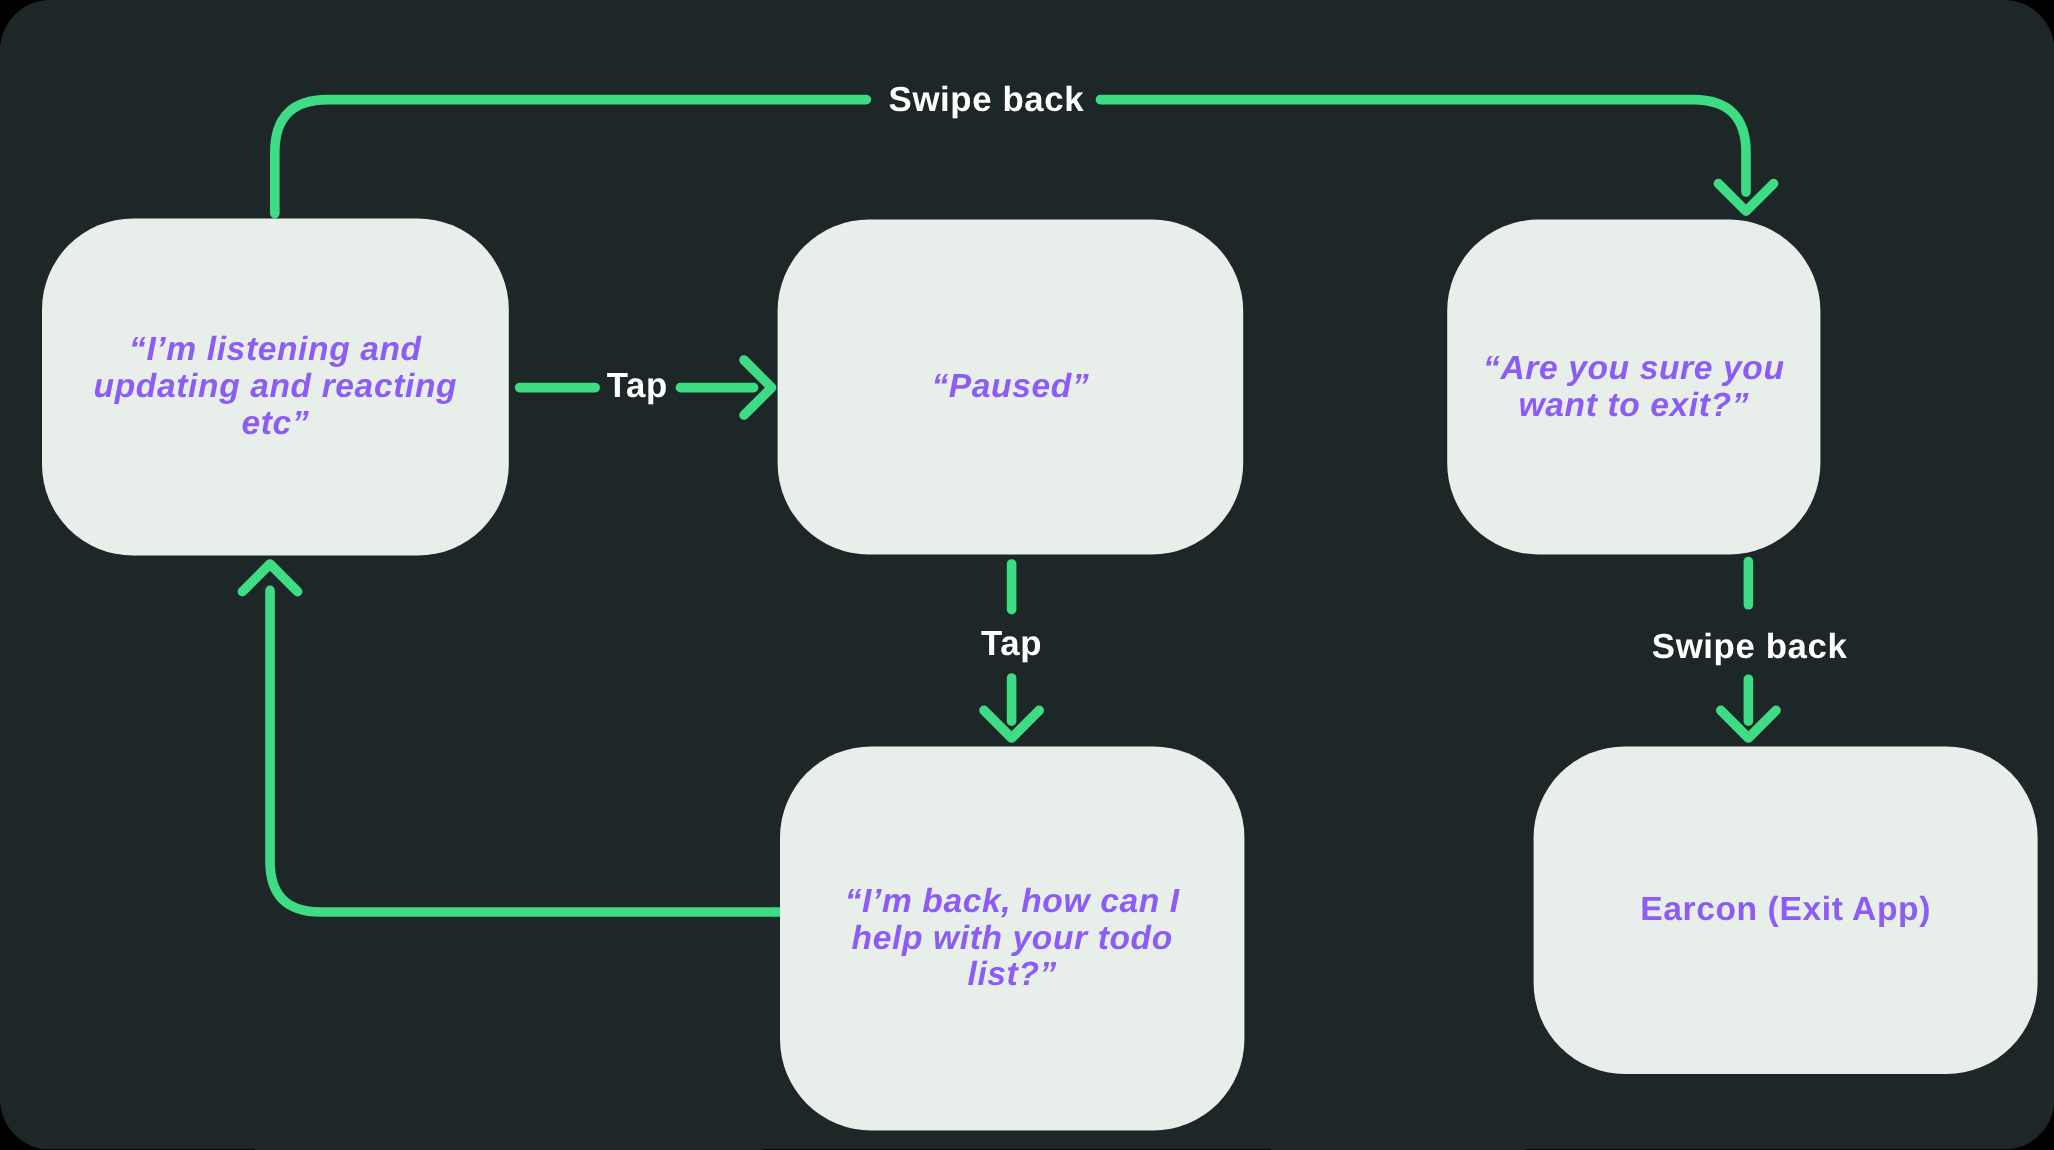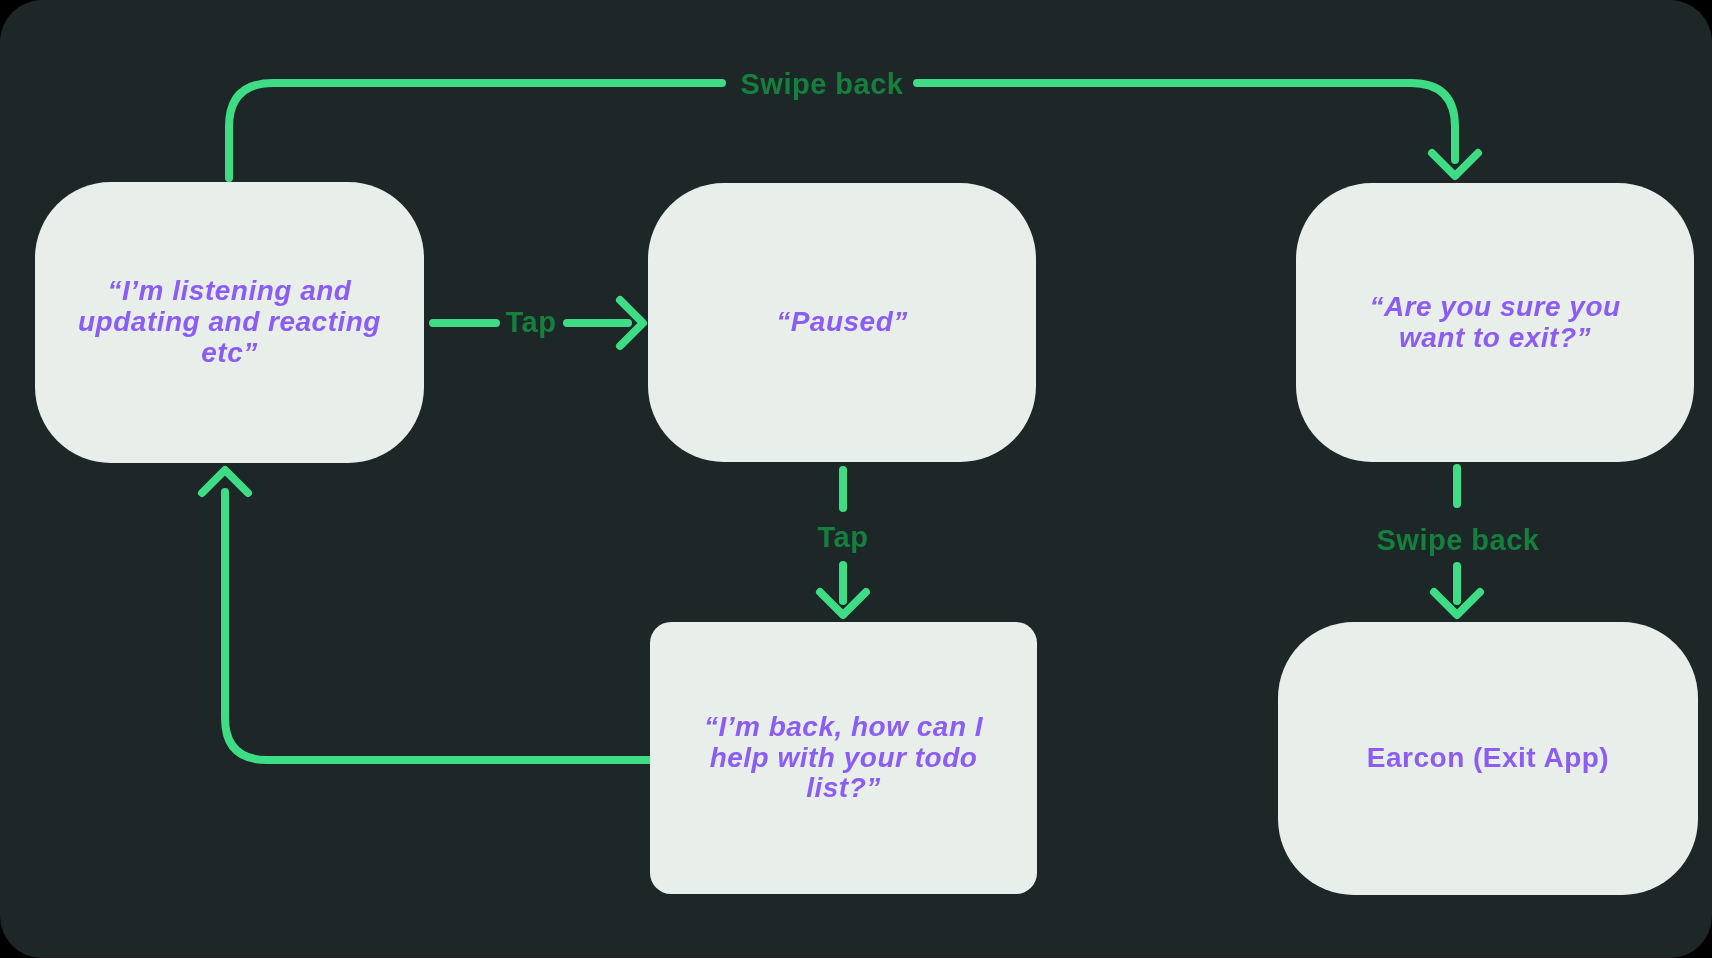--- a/index.html
+++ b/index.html
@@ -63,7 +63,7 @@
     transform: translate(-50%, -50%);
     font-weight: bold;
     font-size: 29px;
-    color: #15803d;
+    color: #ffffff;
     letter-spacing: 0.5px;
     white-space: nowrap;
   }

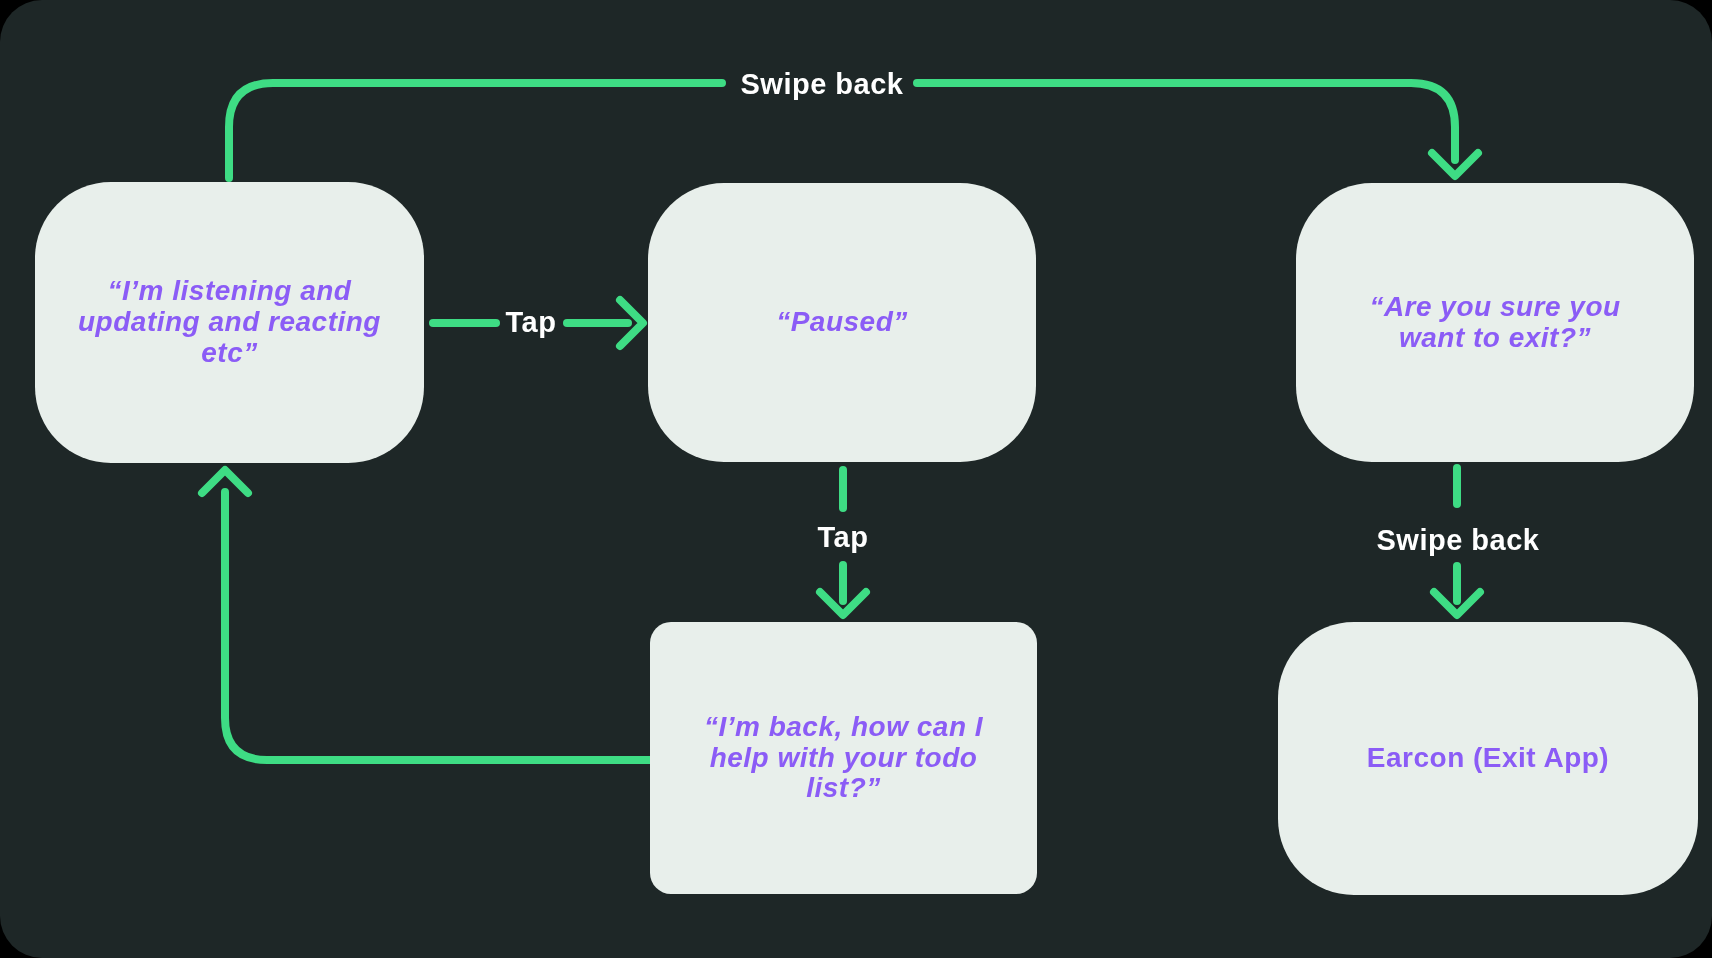--- a/index.html
+++ b/index.html
@@ -70,7 +70,7 @@
   
   #node-listening    { left: 35px;   top: 182px; width: 389px; height: 281px; }
   #node-paused       { left: 648px;  top: 183px; width: 388px; height: 279px; }
-  #node-exit-confirm { left: 1296px; top: 183px; width: 398px; height: 279px; }
+  #node-exit-confirm { left: 1206px; top: 183px; width: 311px; height: 279px; }
   #node-back-help    { left: 650px;  top: 622px; width: 387px; height: 272px; border-radius: 21px; }
   #node-earcon       { left: 1278px; top: 622px; width: 420px; height: 273px; }
   

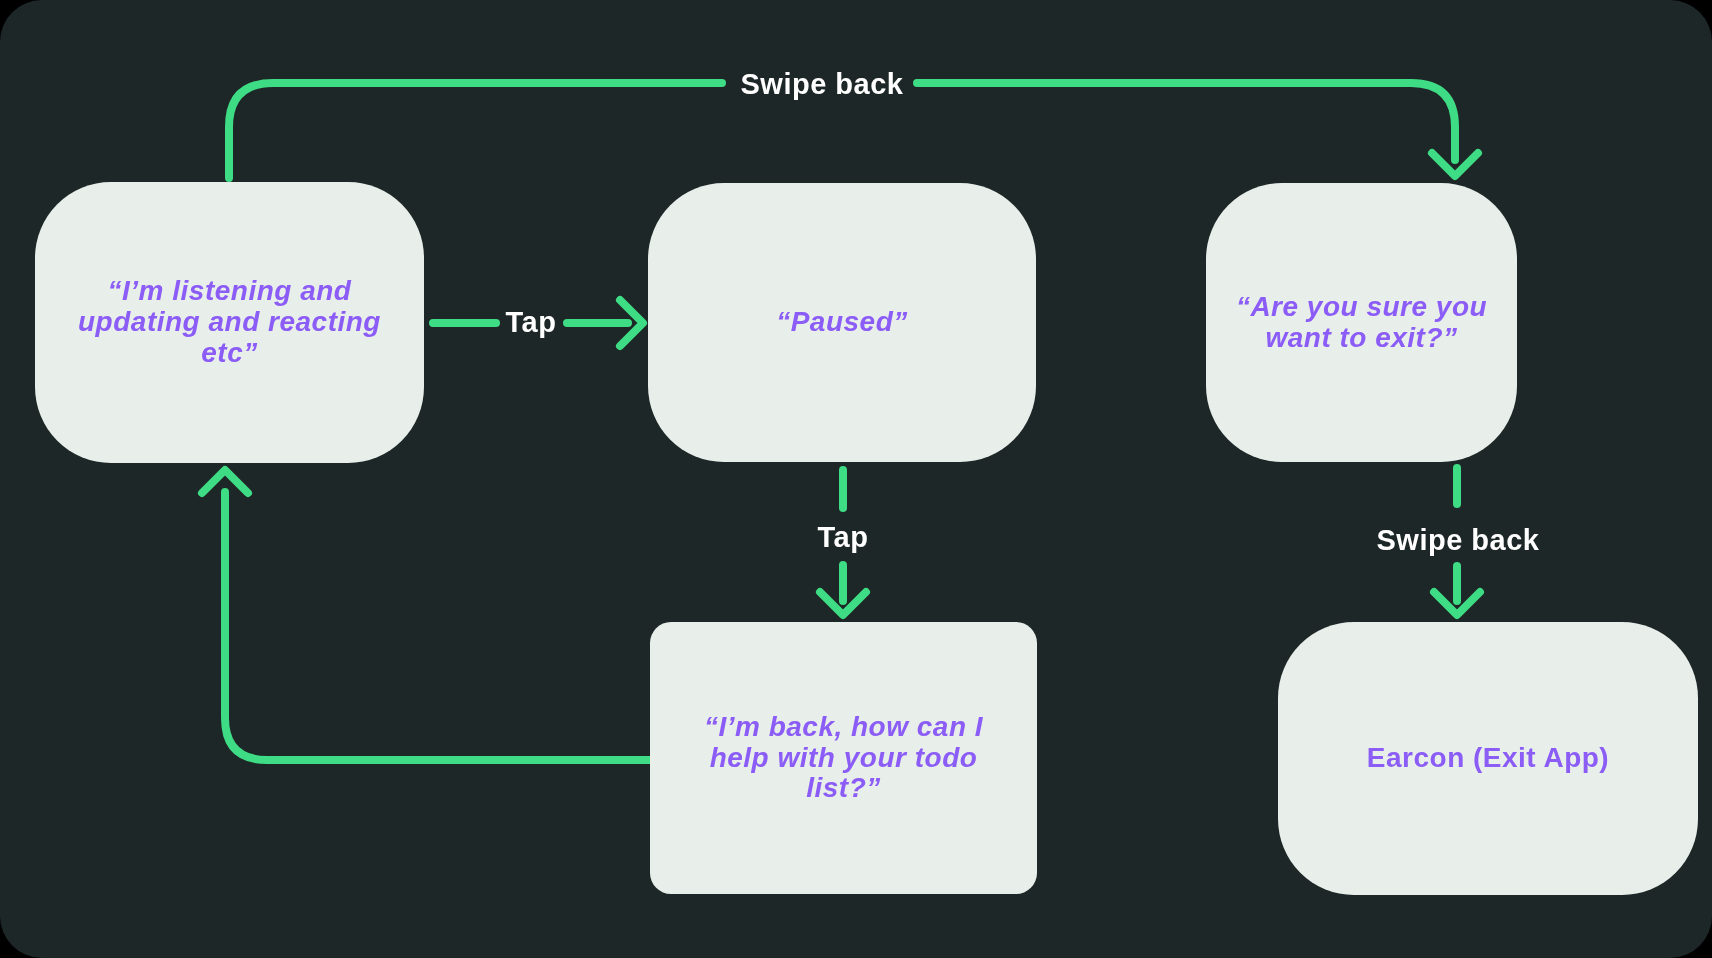--- a/index.html
+++ b/index.html
@@ -71,7 +71,7 @@
   #node-listening    { left: 35px;   top: 182px; width: 389px; height: 281px; }
   #node-paused       { left: 648px;  top: 183px; width: 388px; height: 279px; }
   #node-exit-confirm { left: 1206px; top: 183px; width: 311px; height: 279px; }
-  #node-back-help    { left: 650px;  top: 622px; width: 387px; height: 272px; border-radius: 21px; }
+  #node-back-help    { left: 650px;  top: 622px; width: 387px; height: 320px; }
   #node-earcon       { left: 1278px; top: 622px; width: 420px; height: 273px; }
   
   #label-swipe-back-top   { left: 822px;  top: 84px;  }

